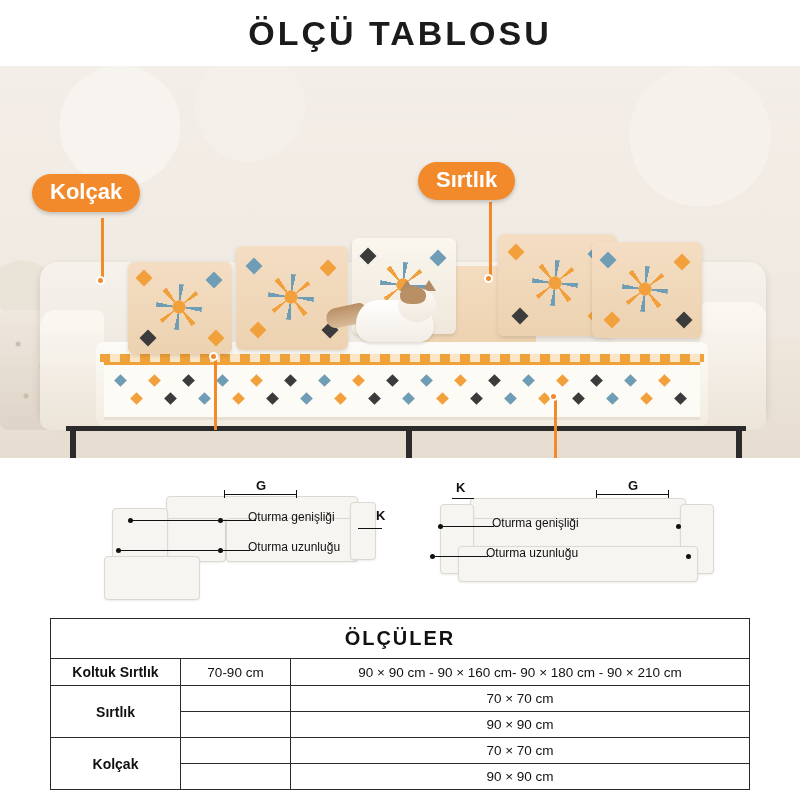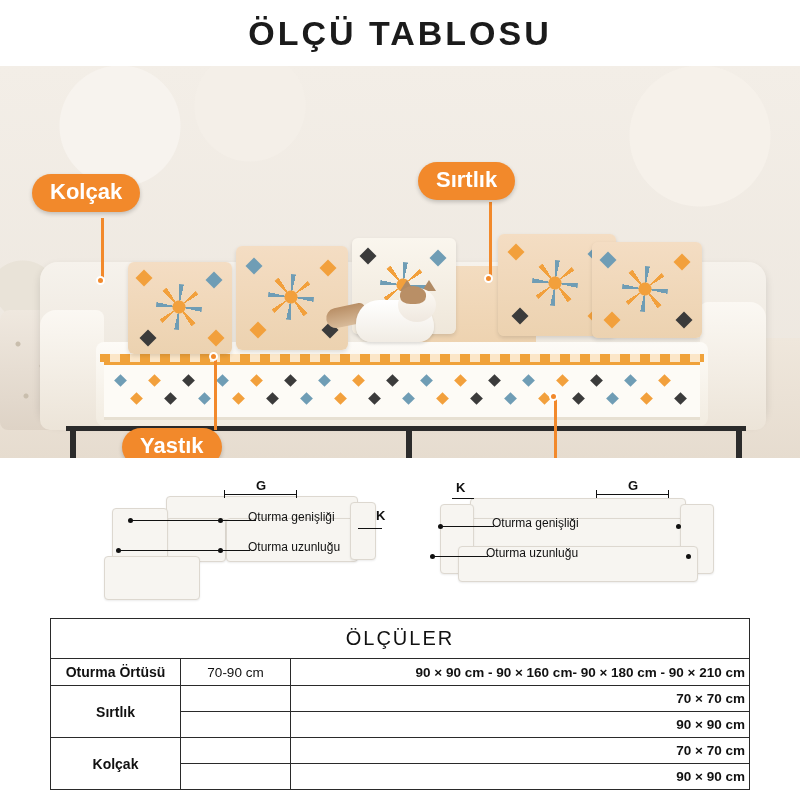--- a/index.html
+++ b/index.html
@@ -389,7 +389,6 @@
 
   <div class="leader" style="left:214px; top:292px; height:72px;"></div>
   <div class="dot" style="left:209px; top:286px;"></div>
-  <div class="callout" style="left:122px; top:362px;">Yastık</div>
 
   <div class="leader" style="left:554px; top:332px; height:76px;"></div>
   <div class="dot" style="left:549px; top:326px;"></div>

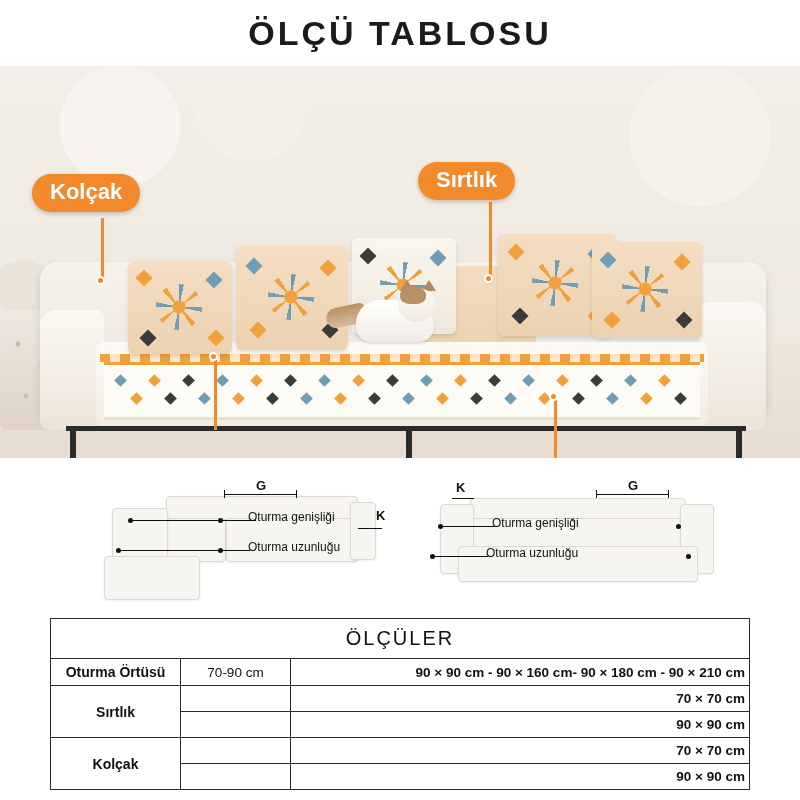--- a/index.html
+++ b/index.html
@@ -261,7 +261,7 @@
   }
   .tbl-title {
     font-size: 20px;
-    font-weight: normal;
+    font-weight: bold;
     letter-spacing: 2px;
     padding: 8px 0;
   }

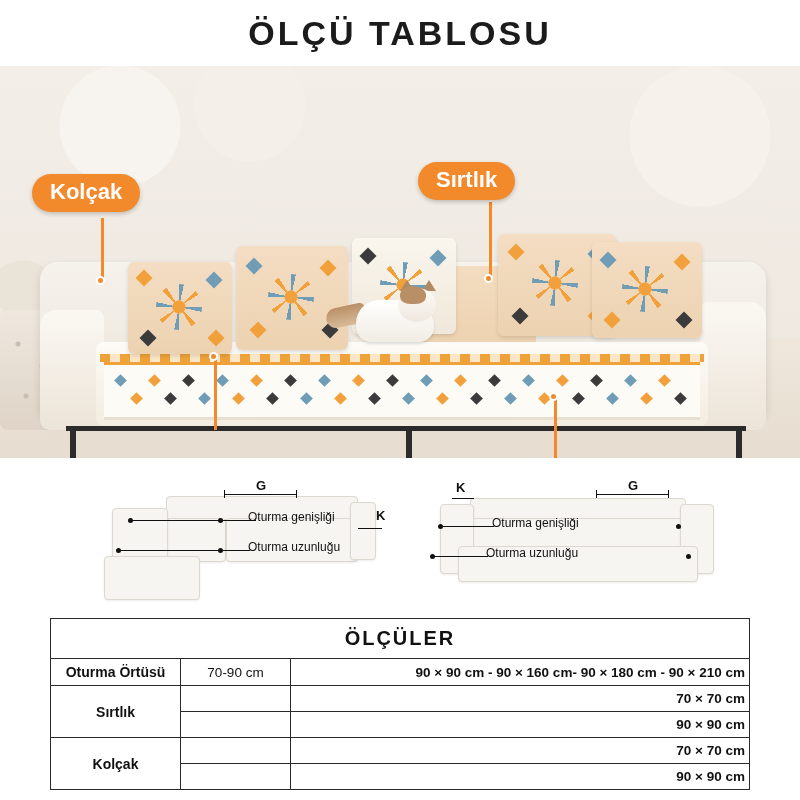--- a/index.html
+++ b/index.html
@@ -452,7 +452,7 @@
         <td class="tbl-title" colspan="3">ÖLÇÜLER</td>
       </tr>
       <tr>
-        <td class="rowhead">Oturma Örtüsü</td>
+        <td class="rowhead">Koltuk Sırtlık</td>
         <td class="cellsmall">70-90 cm</td>
         <td class="bold">90 × 90 cm - 90 × 160 cm-  90 × 180 cm - 90 × 210 cm</td>
       </tr>

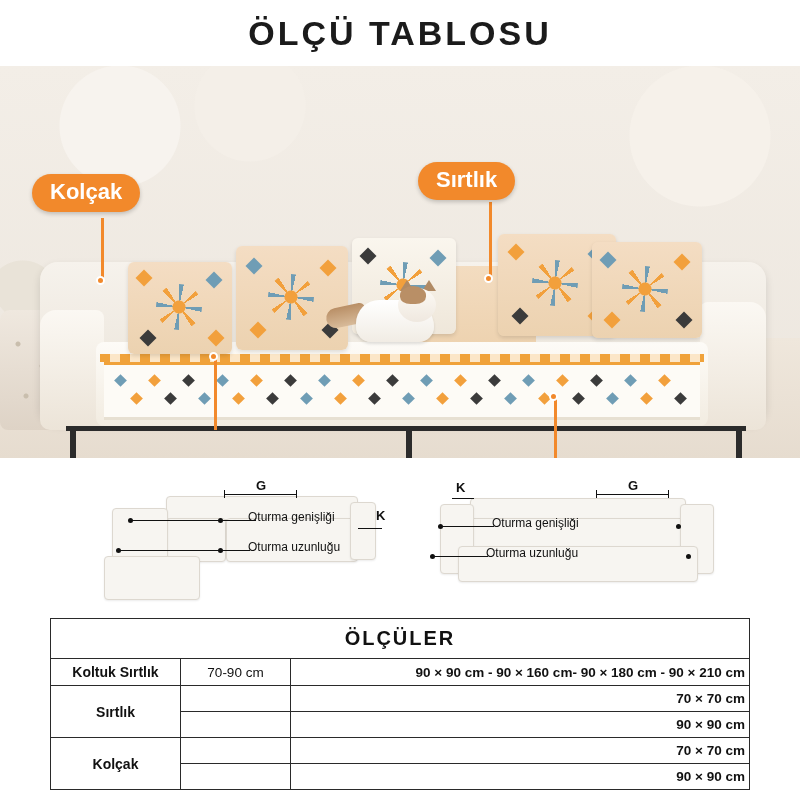--- a/index.html
+++ b/index.html
@@ -267,7 +267,7 @@
   }
   .rowhead { font-weight:bold; font-size:14px; width:130px; }
   .cellsmall { width: 110px; font-weight:normal; }
-  .bold { font-weight:bold;text-align:right; }
+  .bold { font-weight:normal; }
 </style>
 </head>
 <body>

